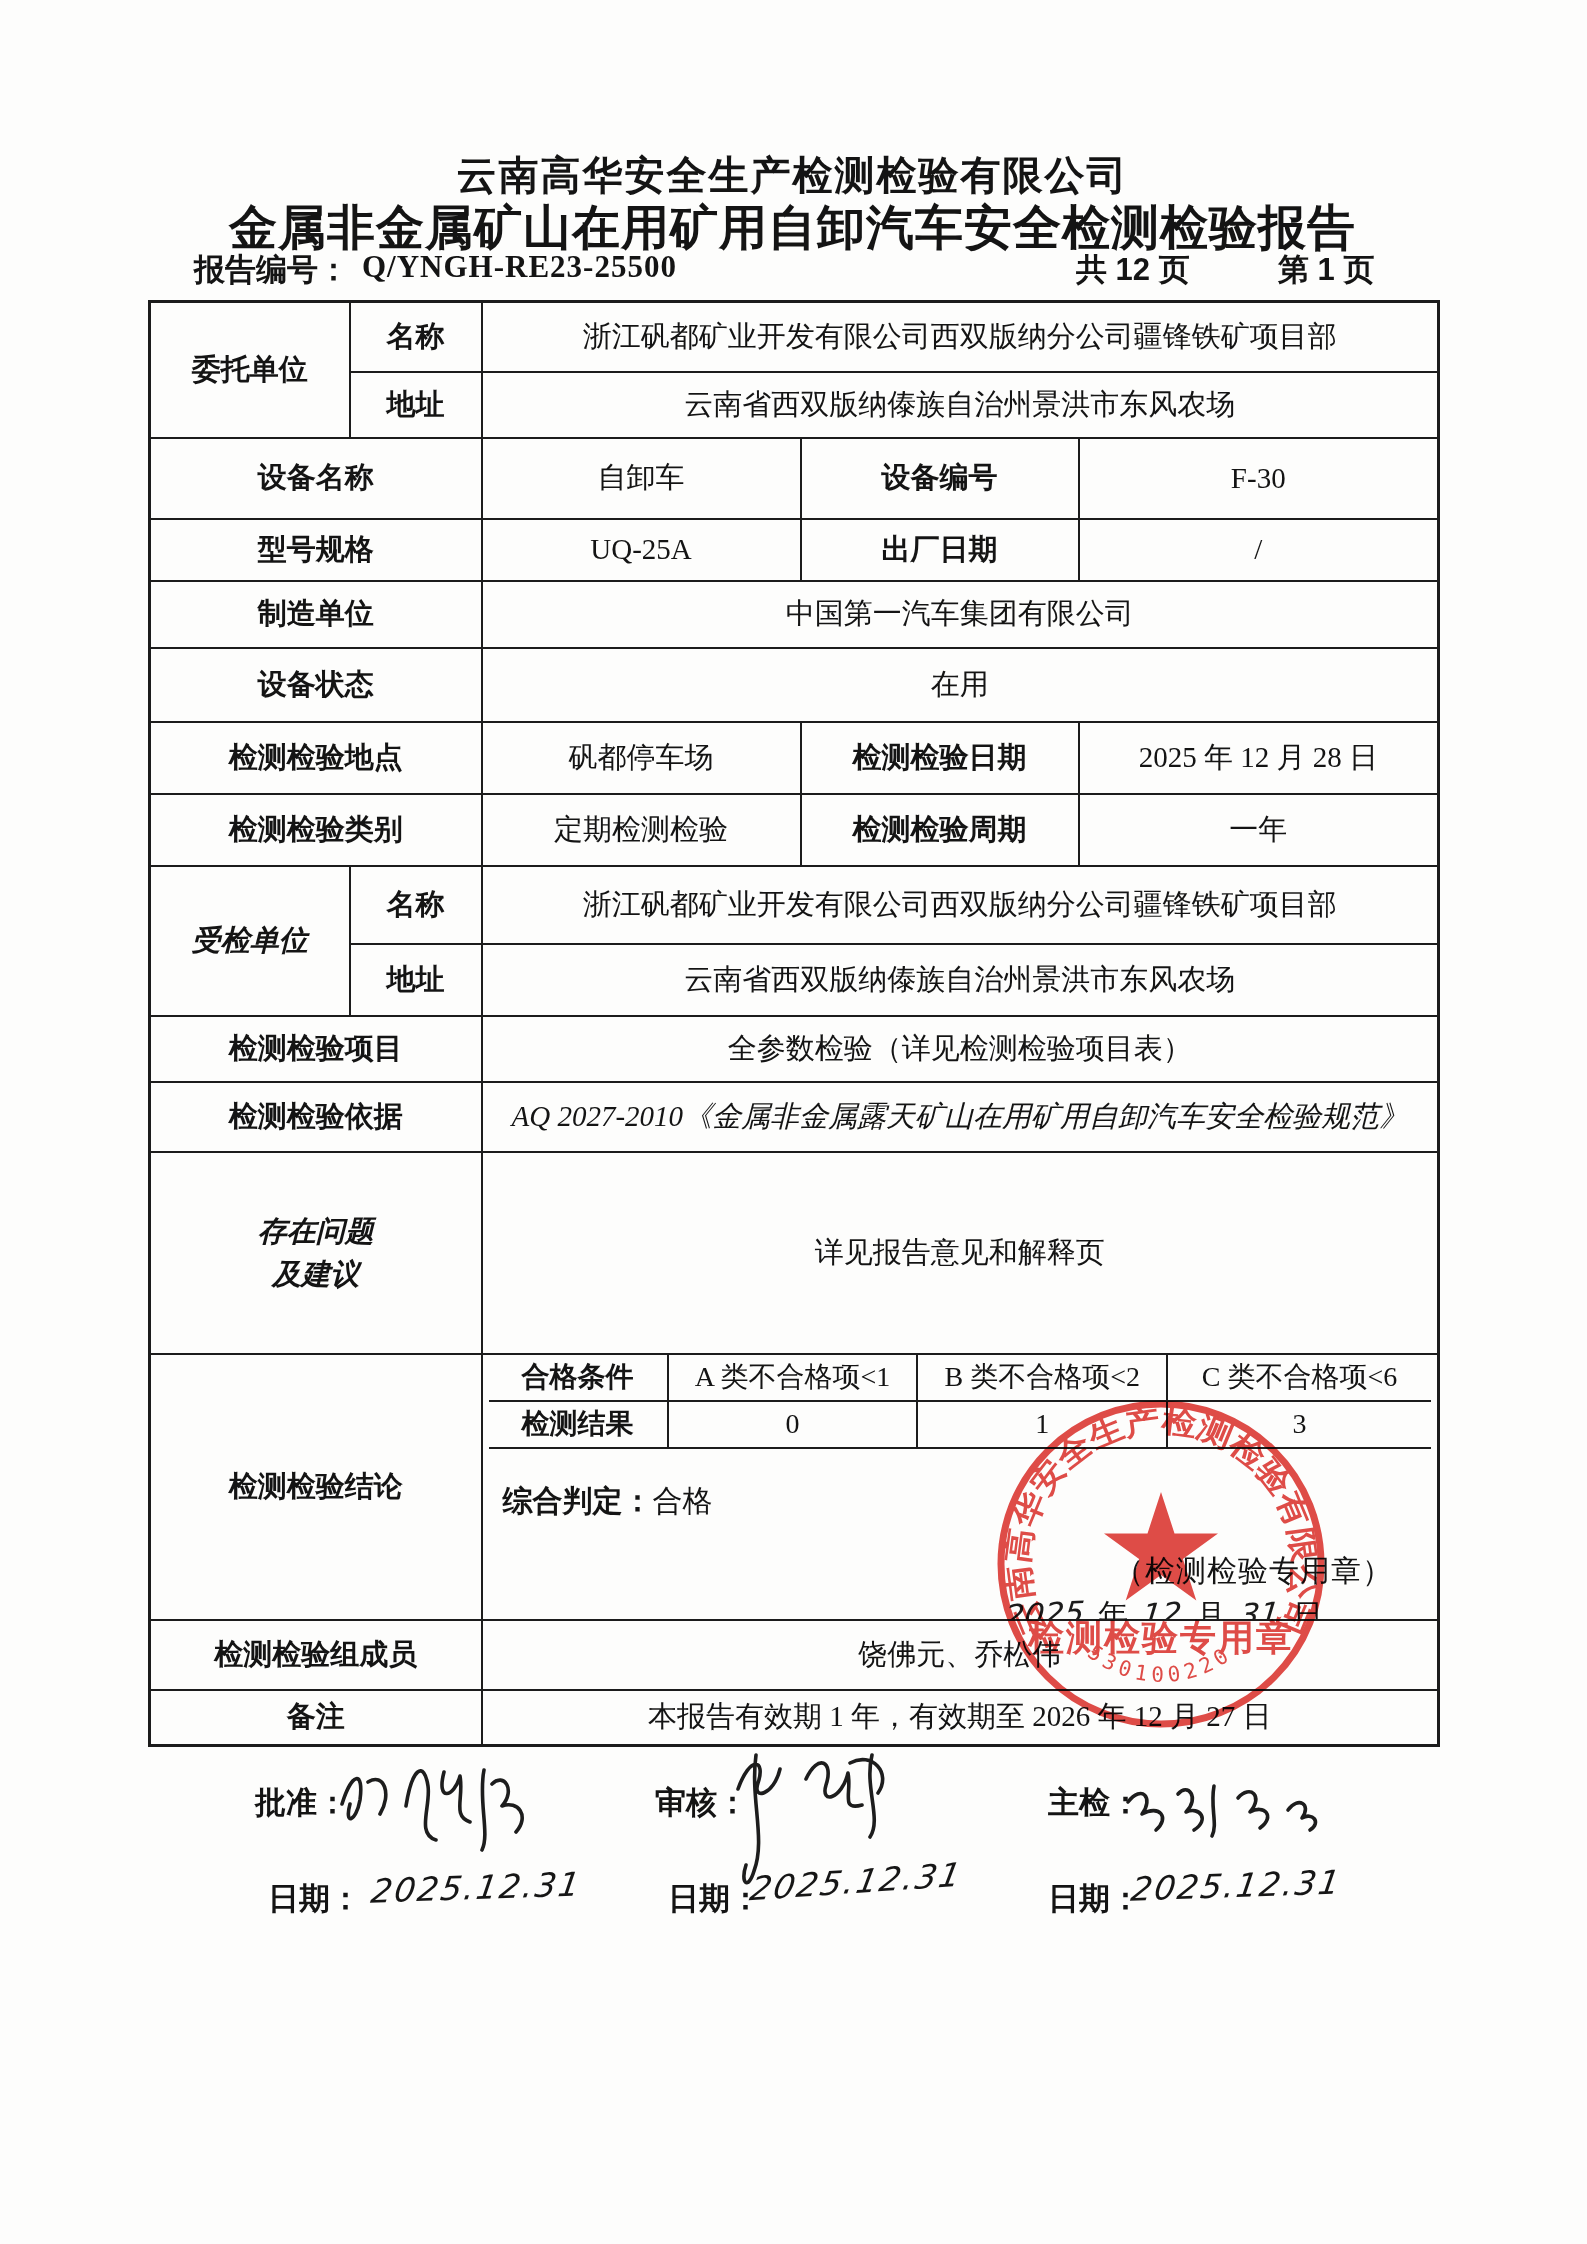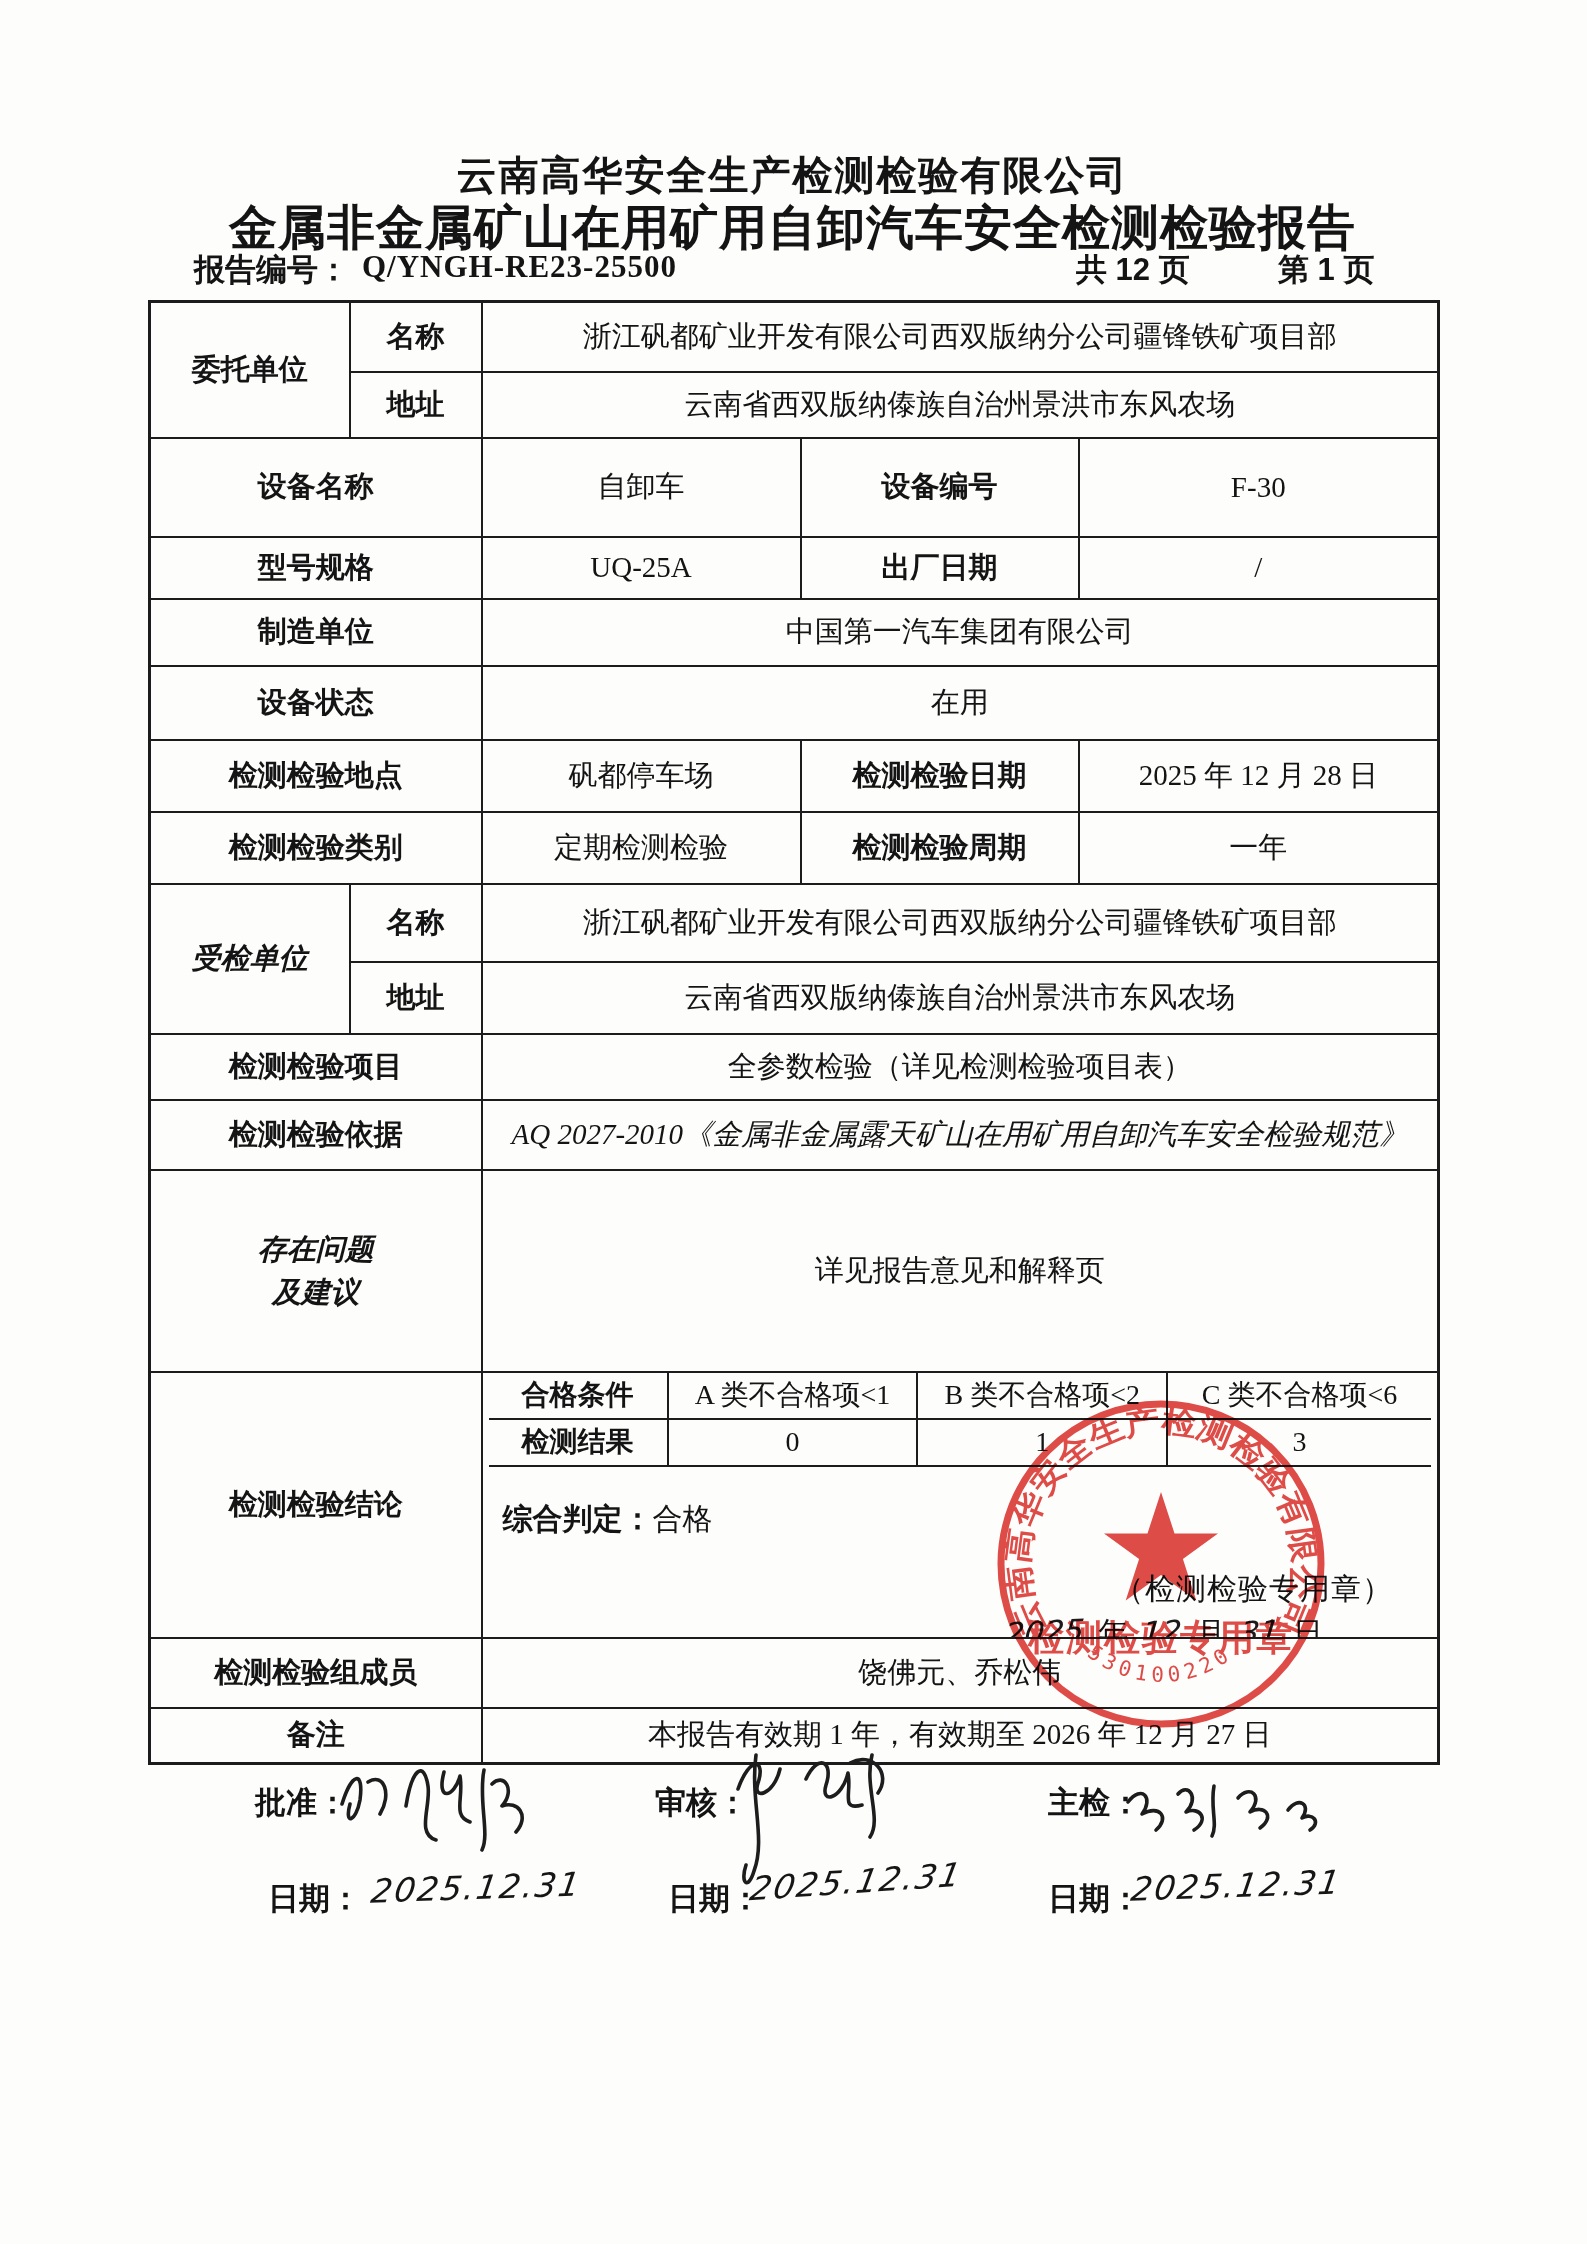--- a/index.html
+++ b/index.html
@@ -27,7 +27,7 @@
   table.main{border:3px solid #1c1c1c;}
   td.lbl{font-family:"Liberation Sans","DejaVu Sans",sans-serif;font-weight:bold;font-size:30px;}
   td.val-left{text-align:left;padding-left:16px;font-style:italic;}
-  tr.h70{height:70px;} tr.h66{height:66px;} tr.h81{height:99px;} tr.h82{height:62px;}
+  tr.h70{height:70px;} tr.h66{height:66px;} tr.h81{height:81px;} tr.h82{height:62px;}
   tr.h67{height:67px;} tr.h74{height:74px;} tr.h72{height:72px;} tr.h78{height:78px;}
   tr.h80{height:56px;} tr.h166{height:202px;} tr.h266{height:266px;}
 

